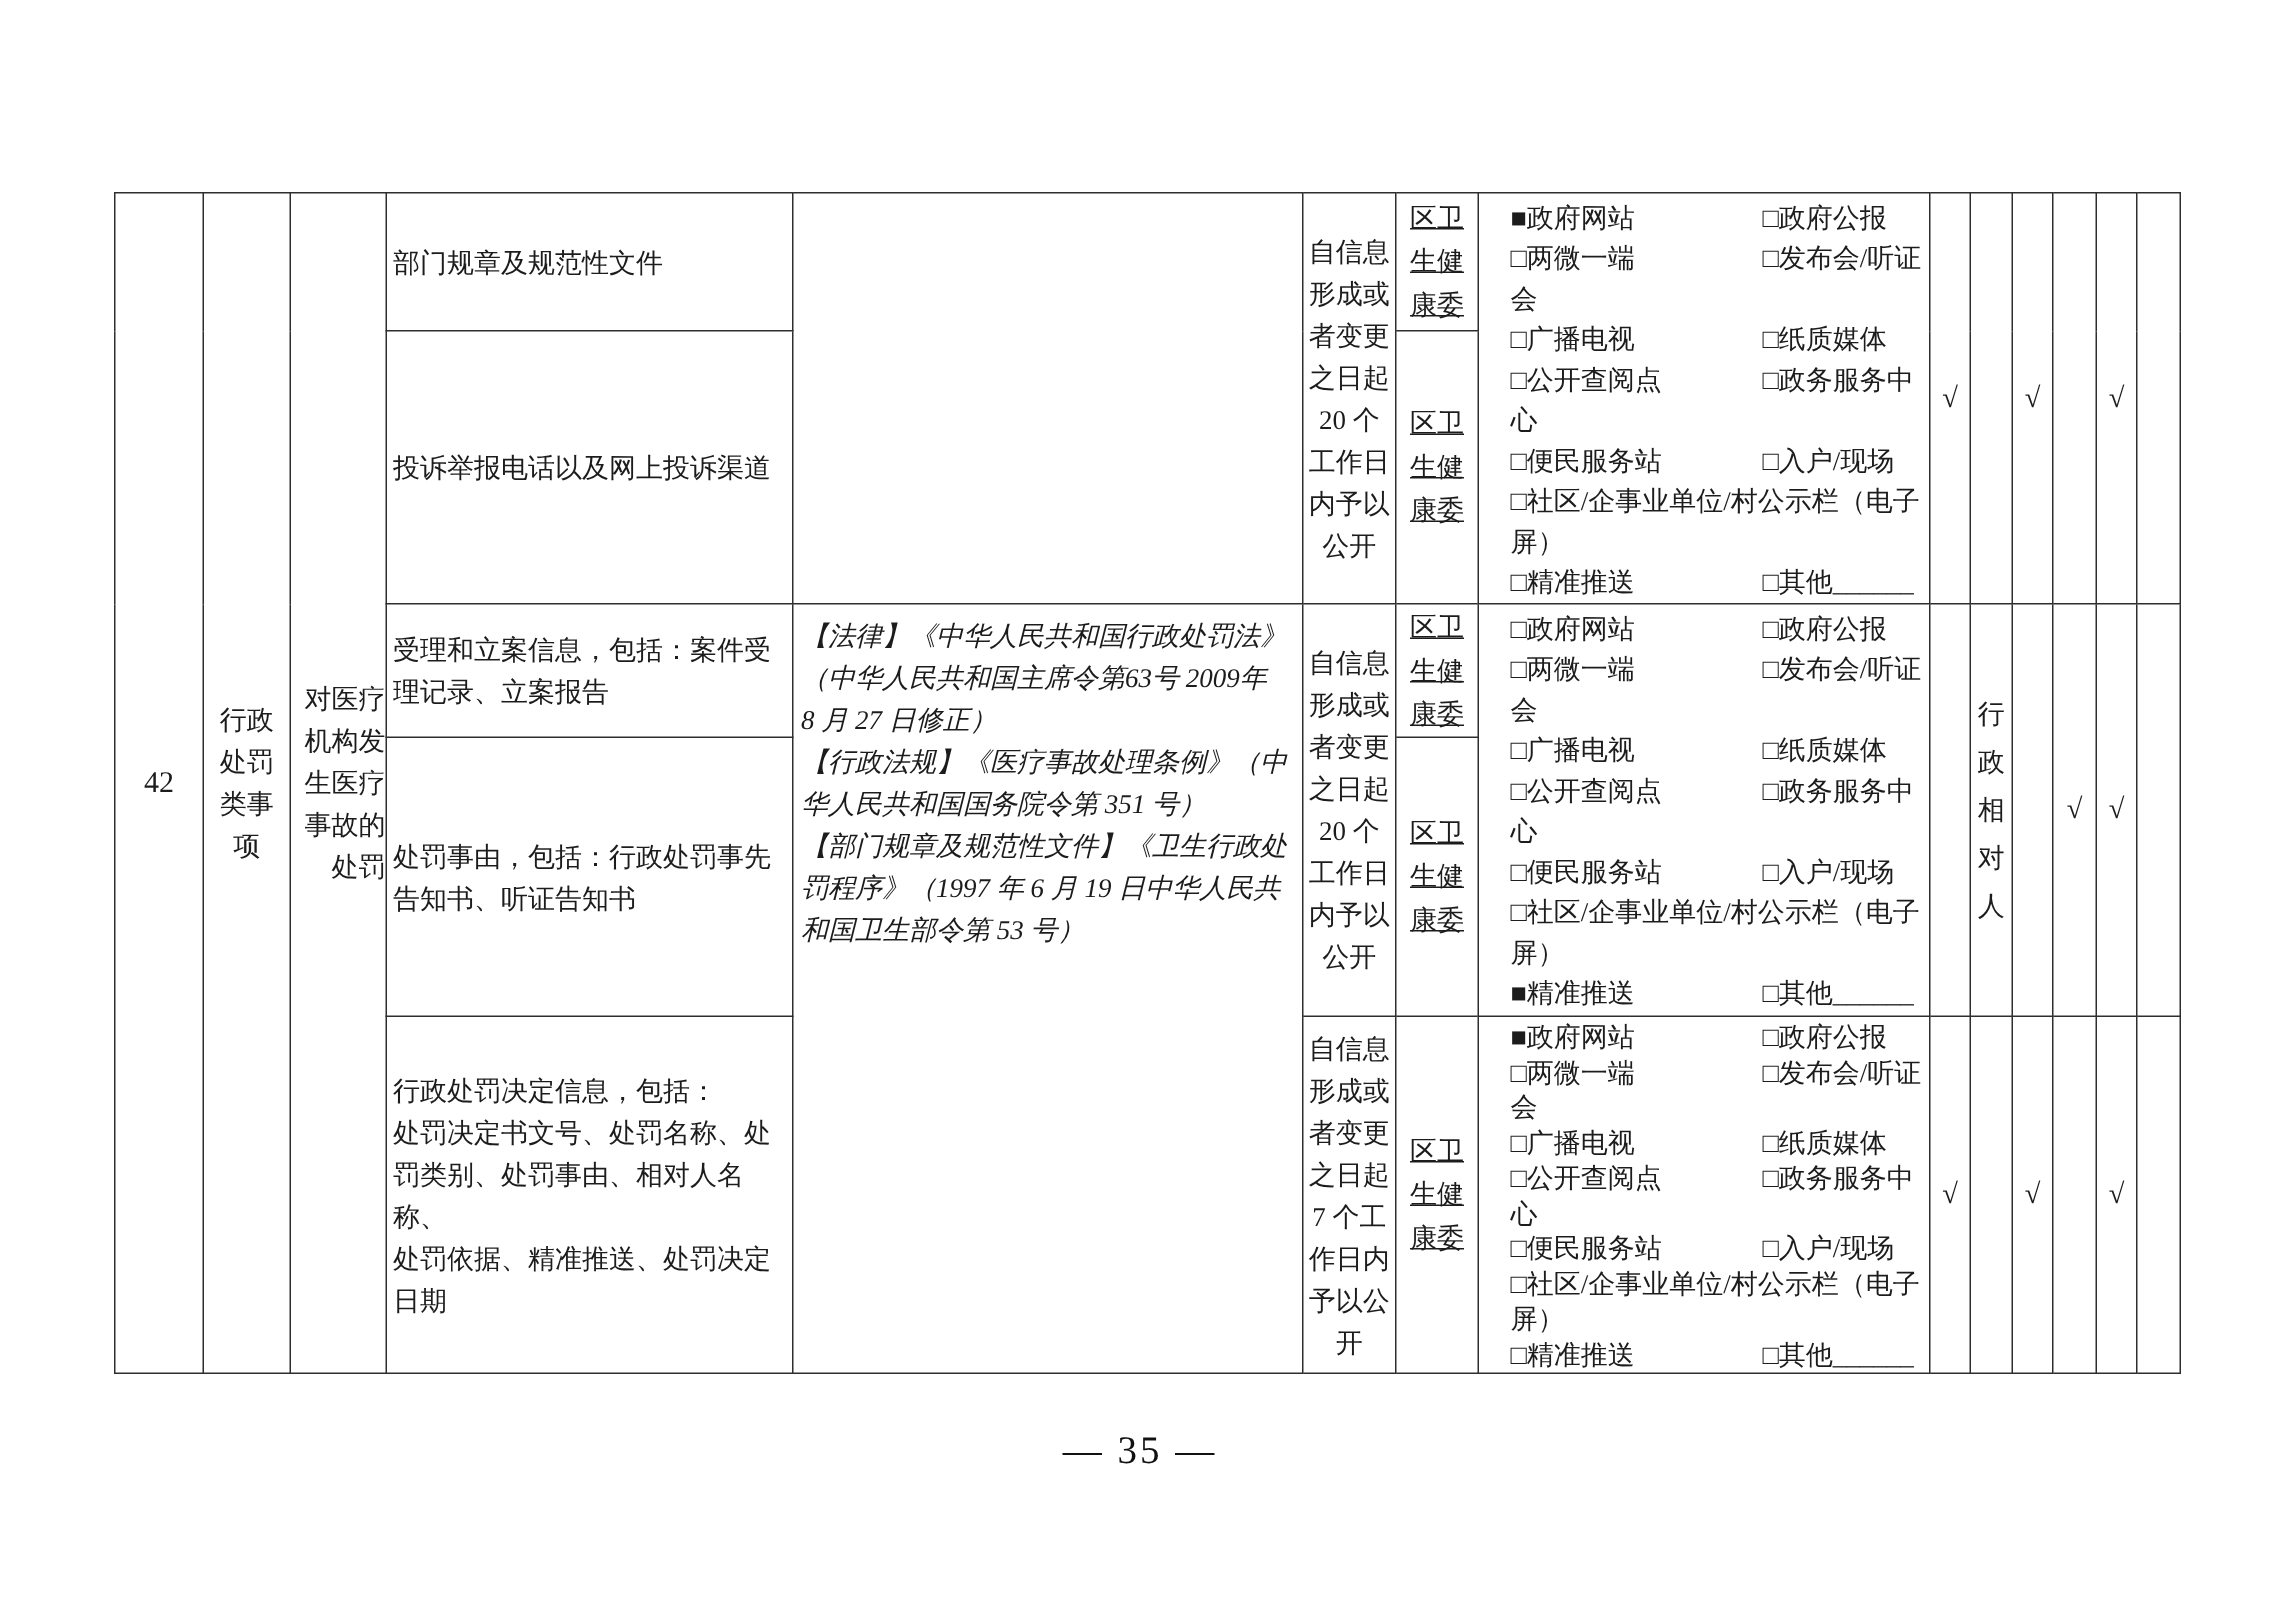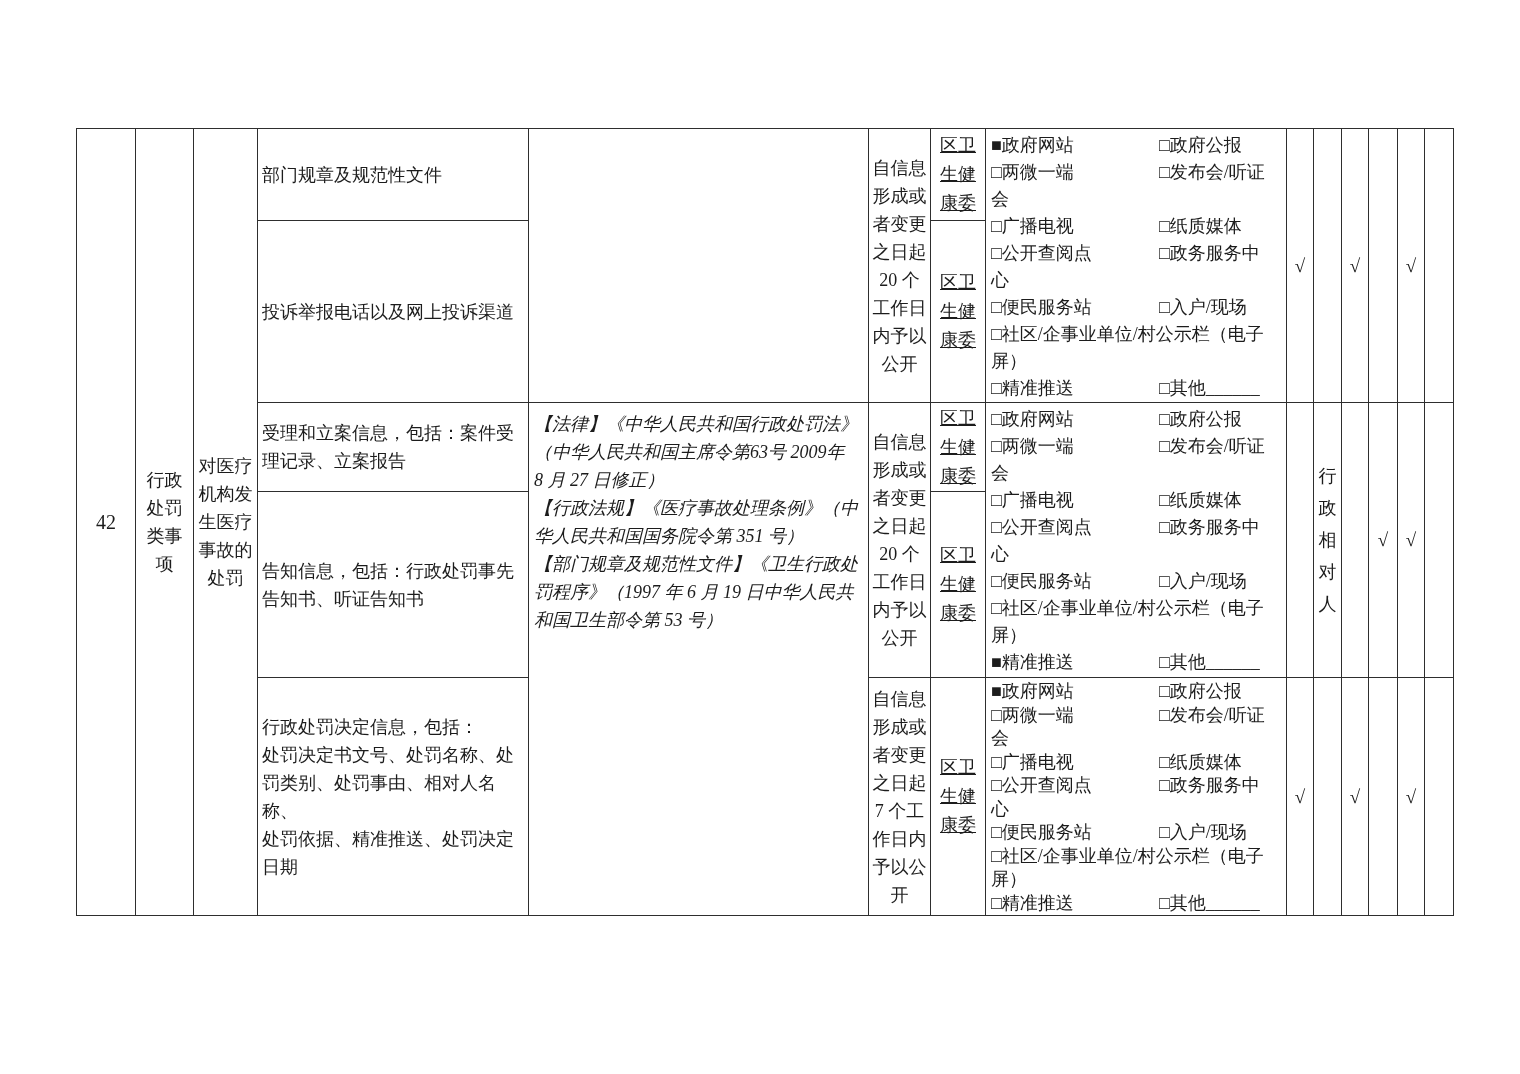--- a/index.html
+++ b/index.html
@@ -32,7 +32,7 @@
   .timing-cell{padding:0 3px;text-align:center;line-height:28px;white-space:pre-line;}
   .org-cell{text-align:center;line-height:29px;white-space:pre-line;text-decoration:underline;}
   .channels-cell{vertical-align:top;}
-  .ch-wrap{padding:3px 0 0 5px;}
+  .ch-wrap{padding:3px 0 0 5px;margin-left:16px;}
   .ch-wrap.b12{line-height:27px;}
   .ch-wrap.b3{line-height:23.5px;padding-top:2px;}
   .ch-line{white-space:nowrap;}

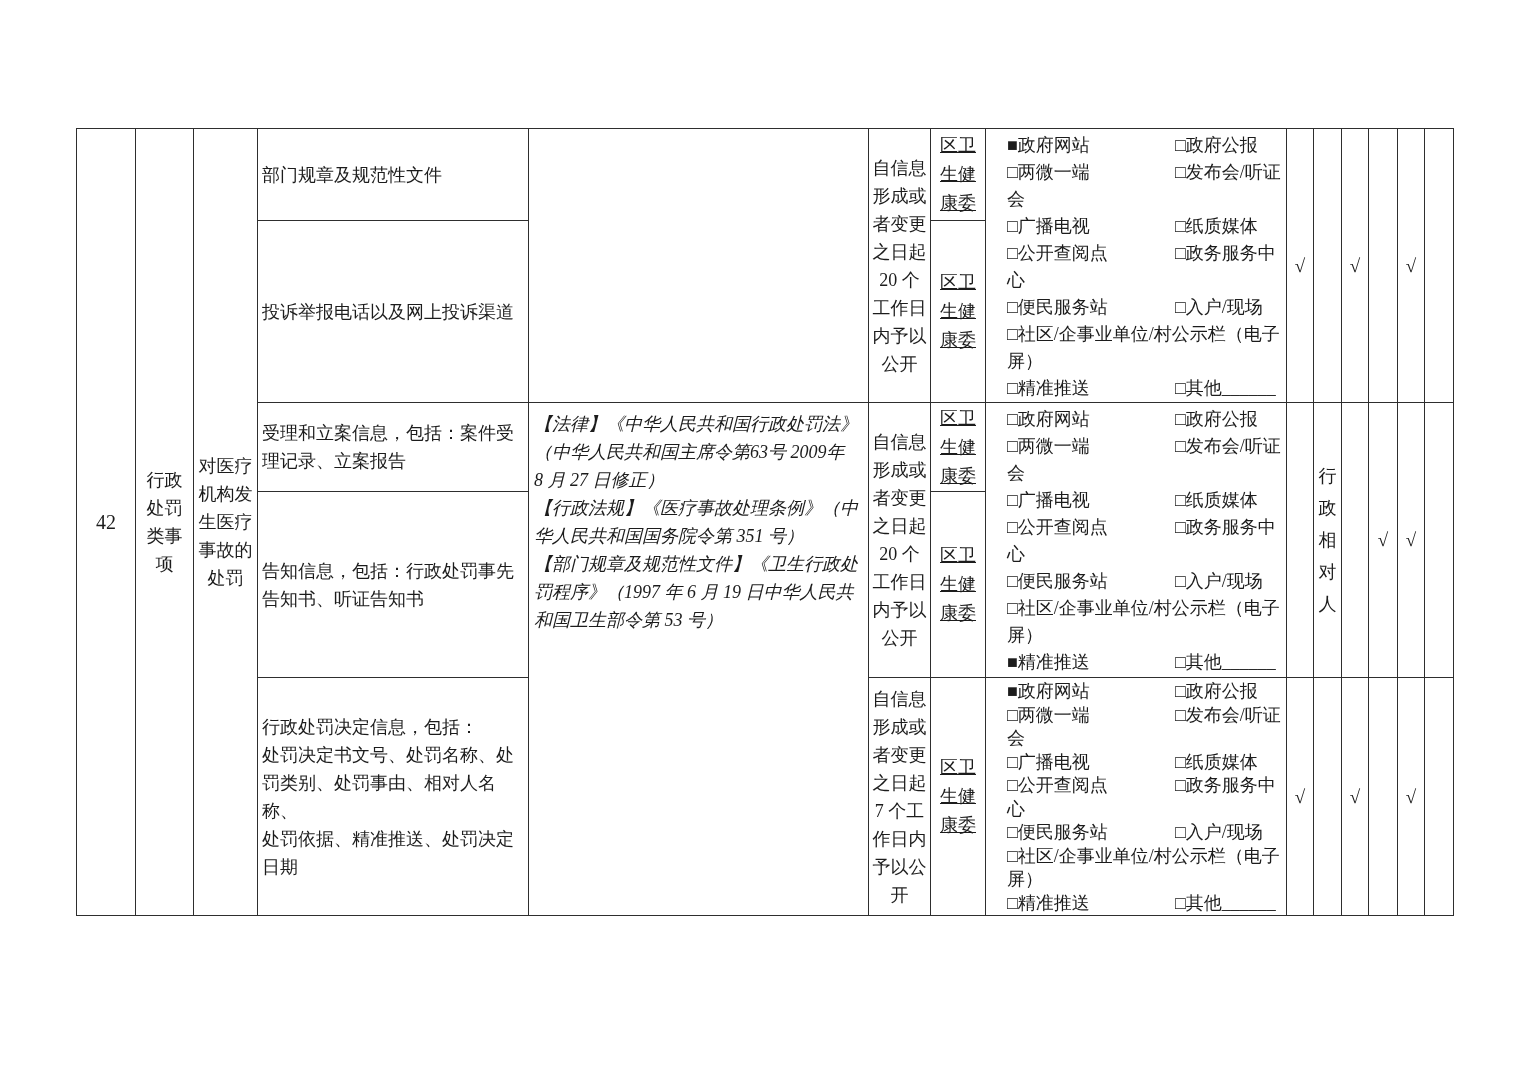--- a/index.html
+++ b/index.html
@@ -25,7 +25,7 @@
   .preline{white-space:pre-line;}
   .num-cell{text-align:center;font-size:20px;}
   .cat-cell{text-align:center;line-height:28px;}
-  .subcat-cell{text-align:center;line-height:28px;}
+  .subcat-cell{text-align:right;line-height:28px;}
   .item-cell{padding:2px 4px;line-height:28px;white-space:pre-line;}
   .legal-cell{vertical-align:top;padding:7px 4px 0 5px;line-height:28px;font-style:italic;}
   .legal-cell .para{white-space:pre-line;}

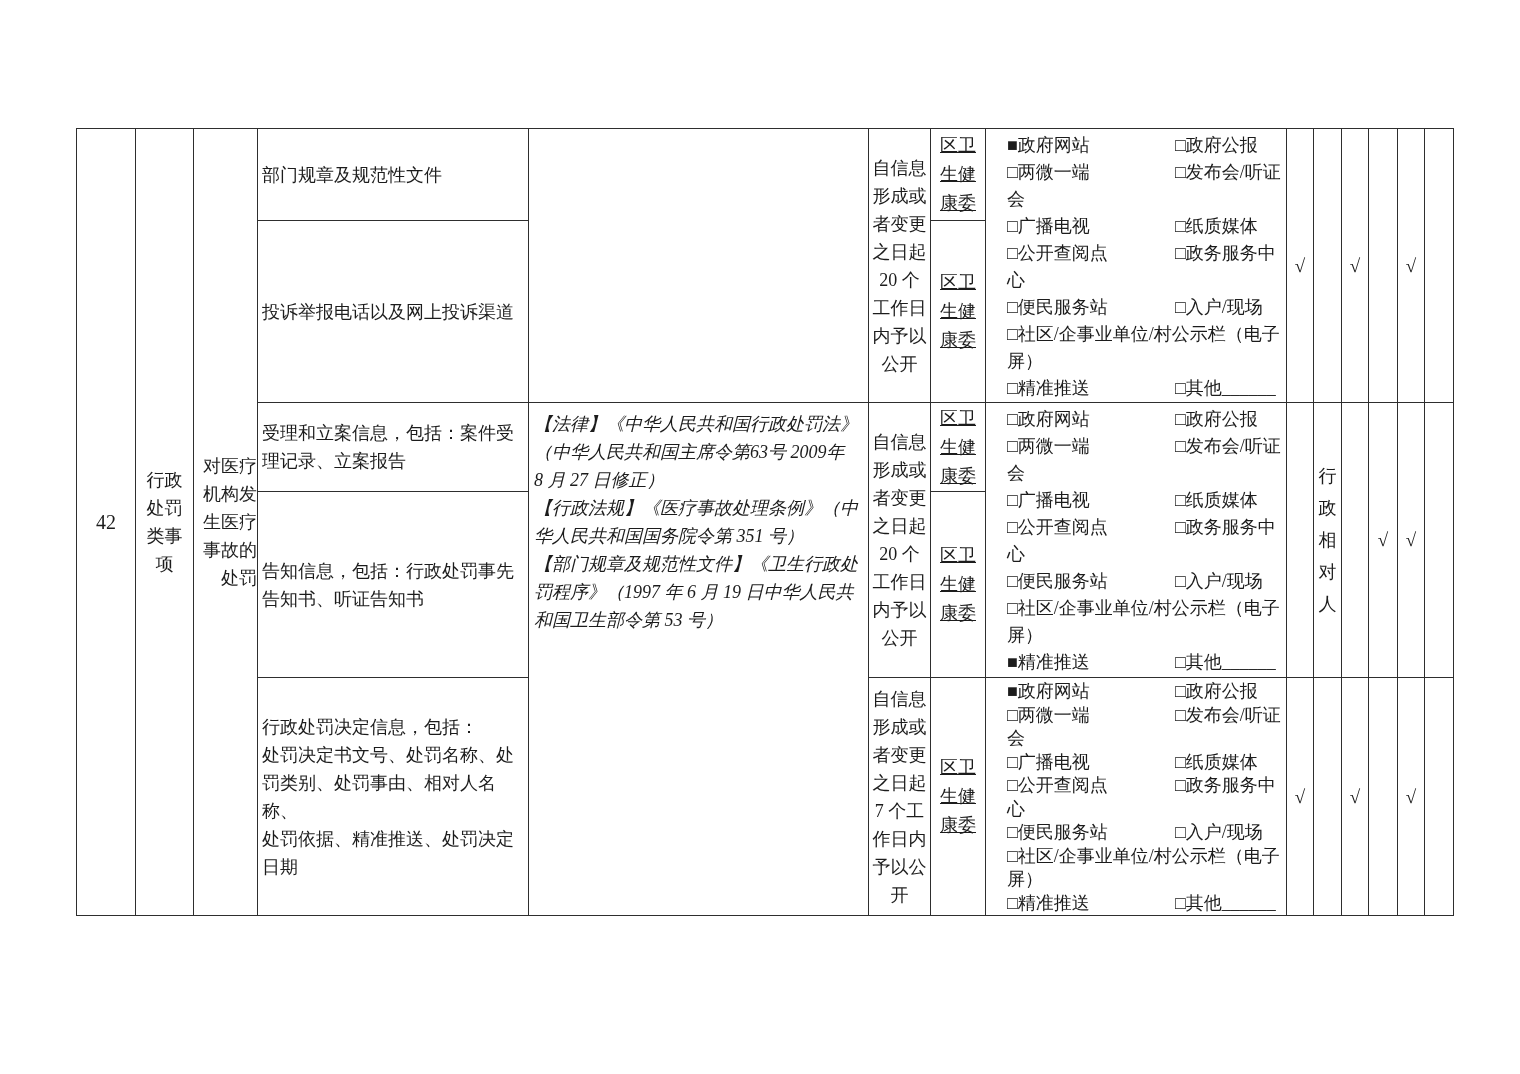--- a/index.html
+++ b/index.html
@@ -172,7 +172,7 @@
   </tr>
 
   <tr class="r4">
-    <td class="item-cell">告知信息，包括：行政处罚事先
+    <td class="item-cell">处罚事由，包括：行政处罚事先
 告知书、听证告知书</td>
     <td class="org-cell">区卫
 生健

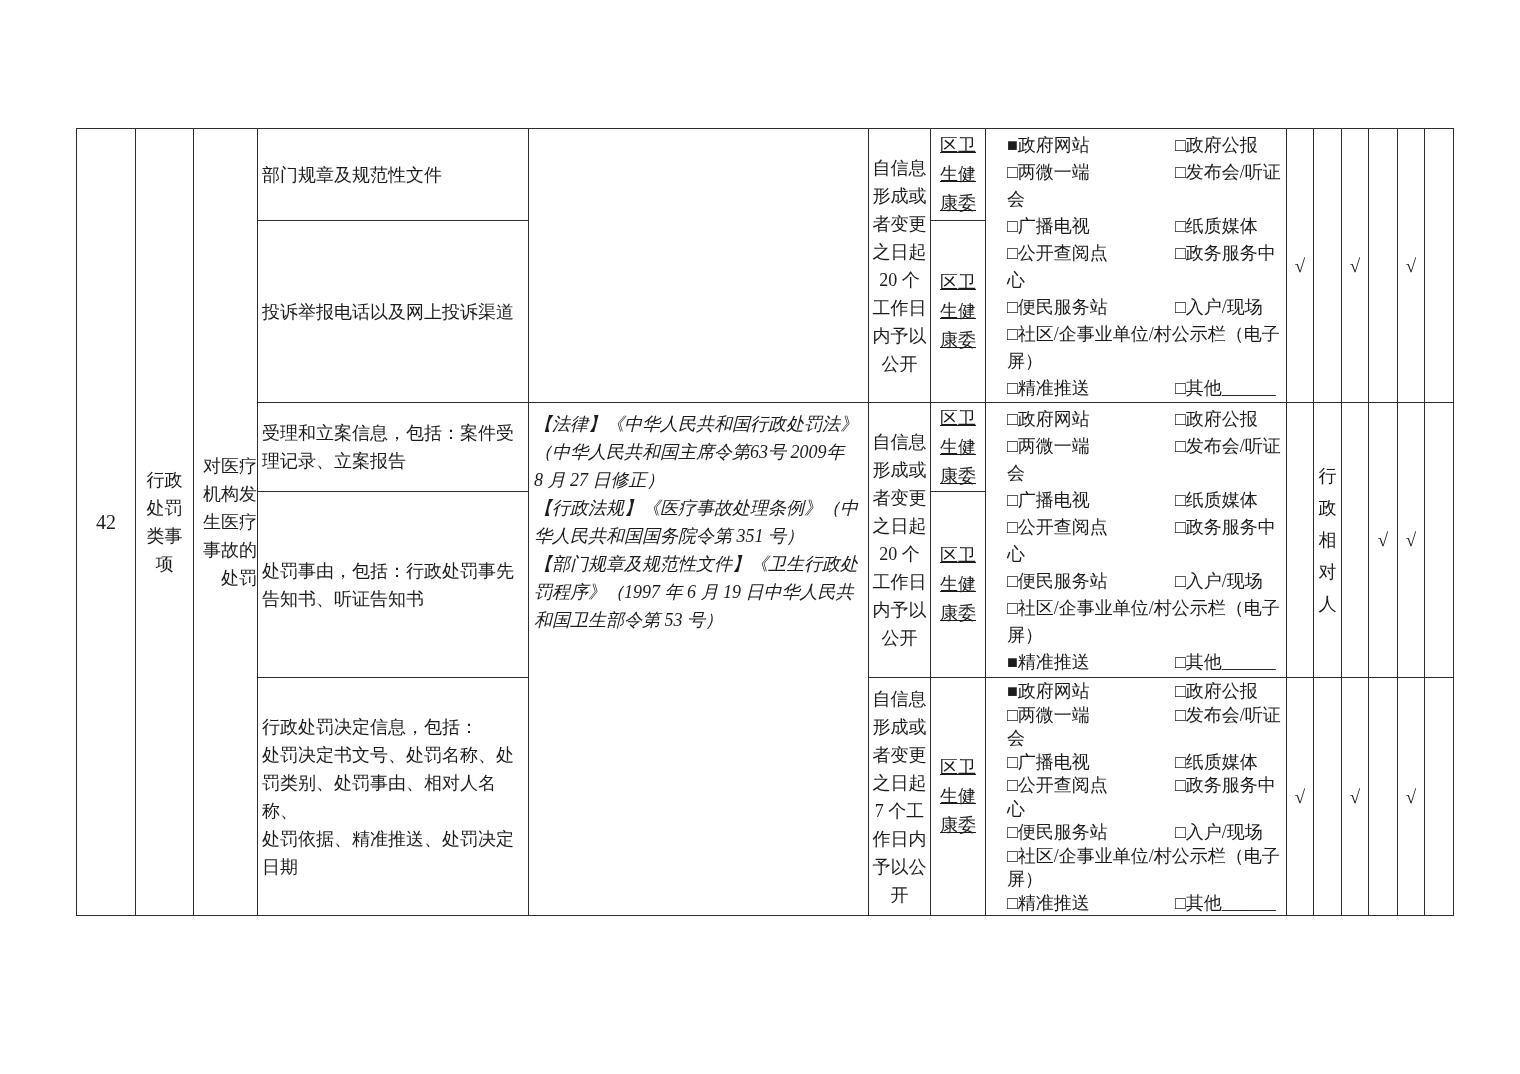--- a/index.html
+++ b/index.html
@@ -220,6 +220,7 @@
 </tbody>
     </table>
 
+<div class="page-number">— 35 —</div>
 
 </div>
 

